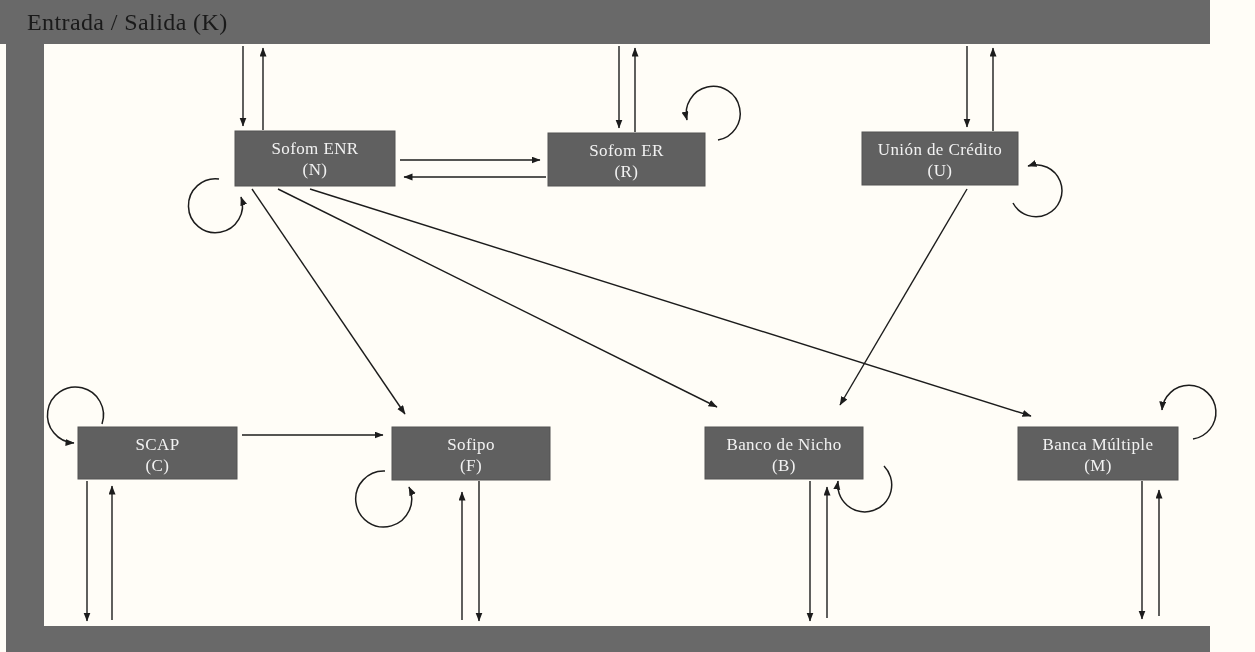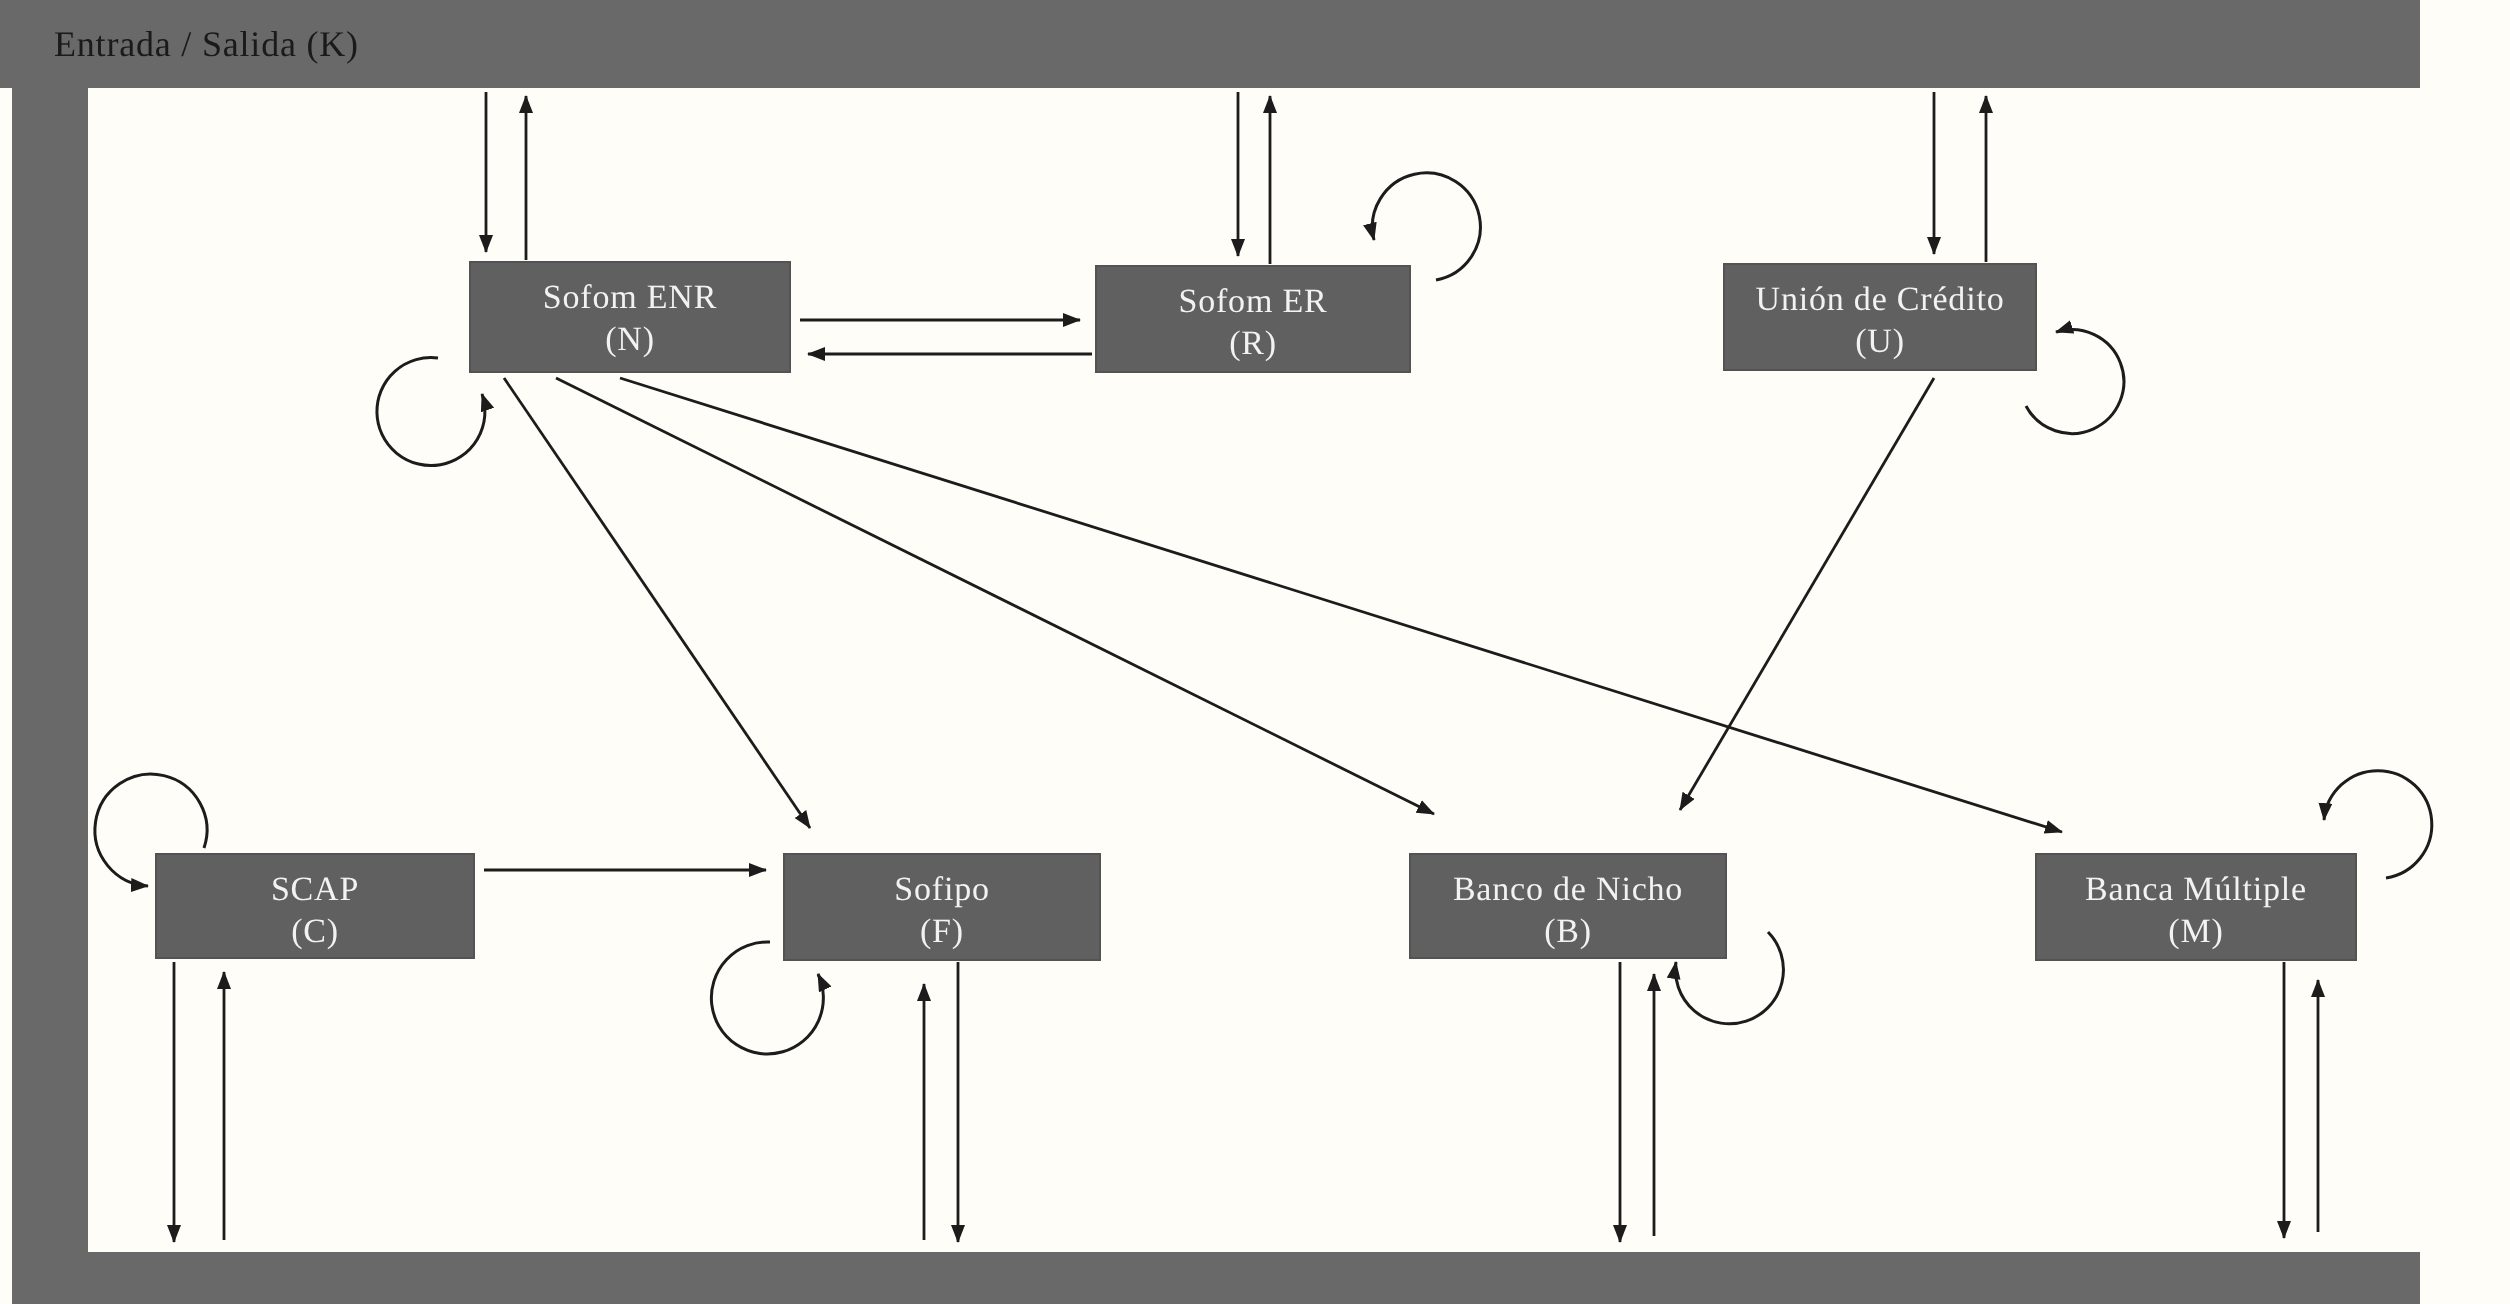--- a/index.html
+++ b/index.html
@@ -14,7 +14,7 @@
     display:flex;align-items:center;
   }
   .top-bar .title{
-    padding-left:27px;font-size:18px;letter-spacing:.4px;
+    padding-left:27px;font-size:24px;letter-spacing:.4px;
     color:var(--title-text,#1a1a1a);
   }
   .left-strip{

